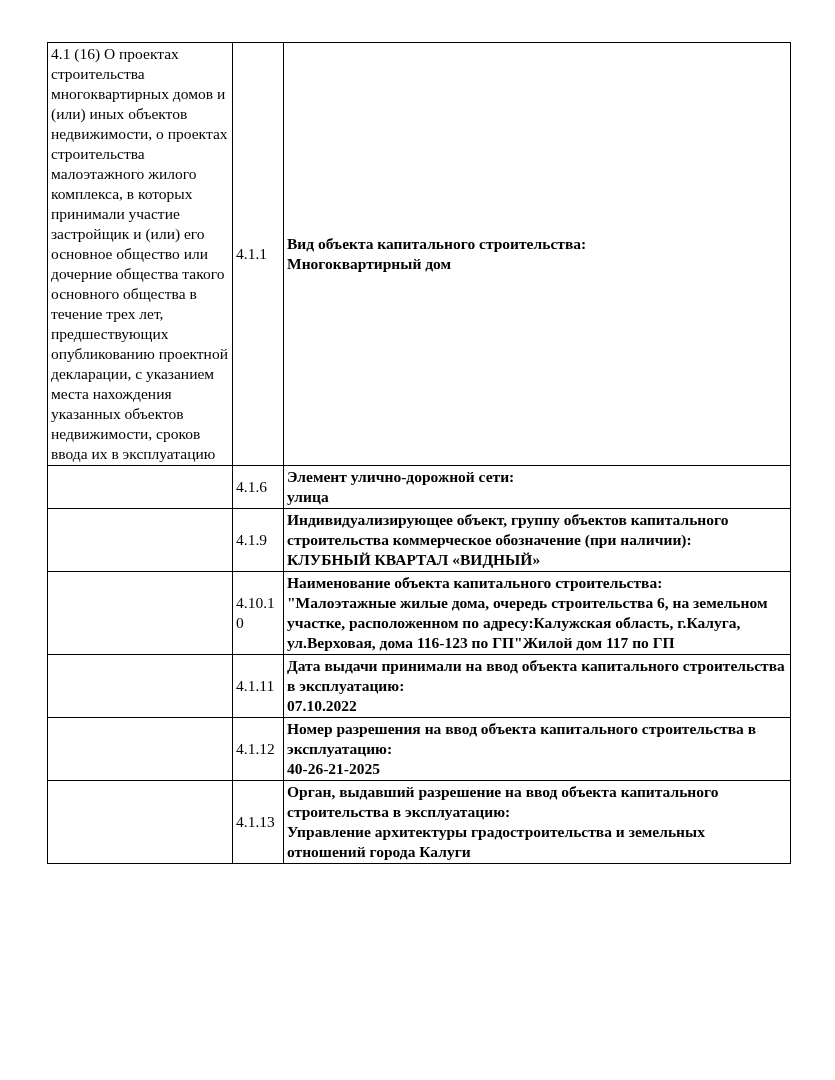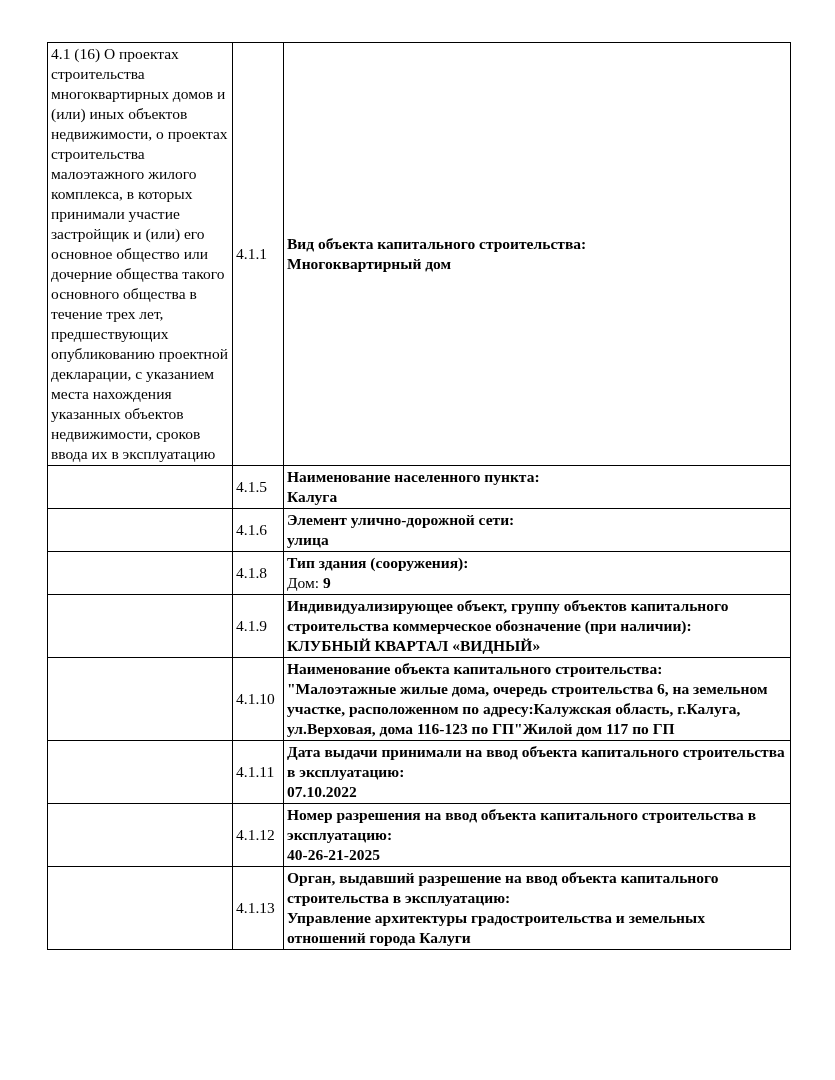--- a/index.html
+++ b/index.html
@@ -75,14 +75,6 @@
 
 
 
-  <tr>
-    <td class="c1"></td>
-    <td class="c2">4.1.5</td>
-    <td class="c3">
-      <div class="label">Наименование населенного пункта:</div>
-      <div class="value-line"><span class="prefix"></span><span class="value">Калуга</span></div>
-    </td>
-  </tr>
 
   <tr>
     <td class="c1"></td>

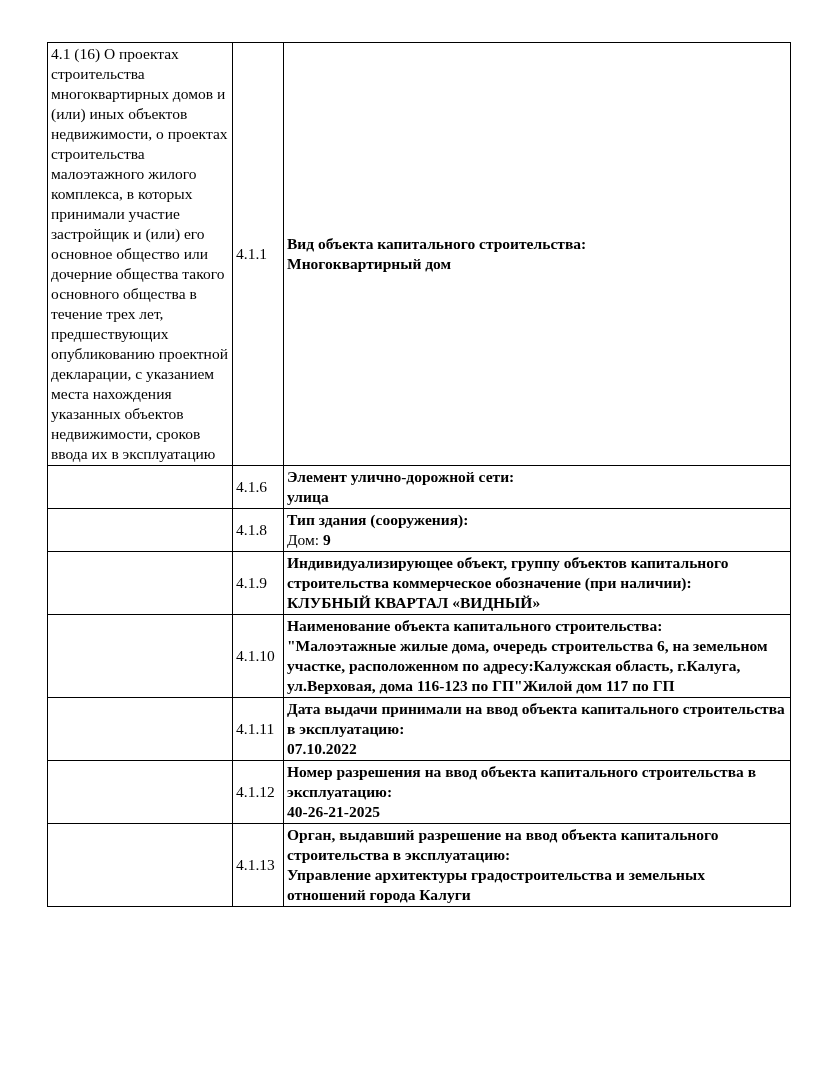--- a/index.html
+++ b/index.html
@@ -86,14 +86,6 @@
   </tr>
 
 
-  <tr>
-    <td class="c1"></td>
-    <td class="c2">4.1.8</td>
-    <td class="c3">
-      <div class="label">Тип здания (сооружения):</div>
-      <div class="value-line"><span class="prefix">Дом: </span><span class="value">9</span></div>
-    </td>
-  </tr>
 
   <tr>
     <td class="c1"></td>

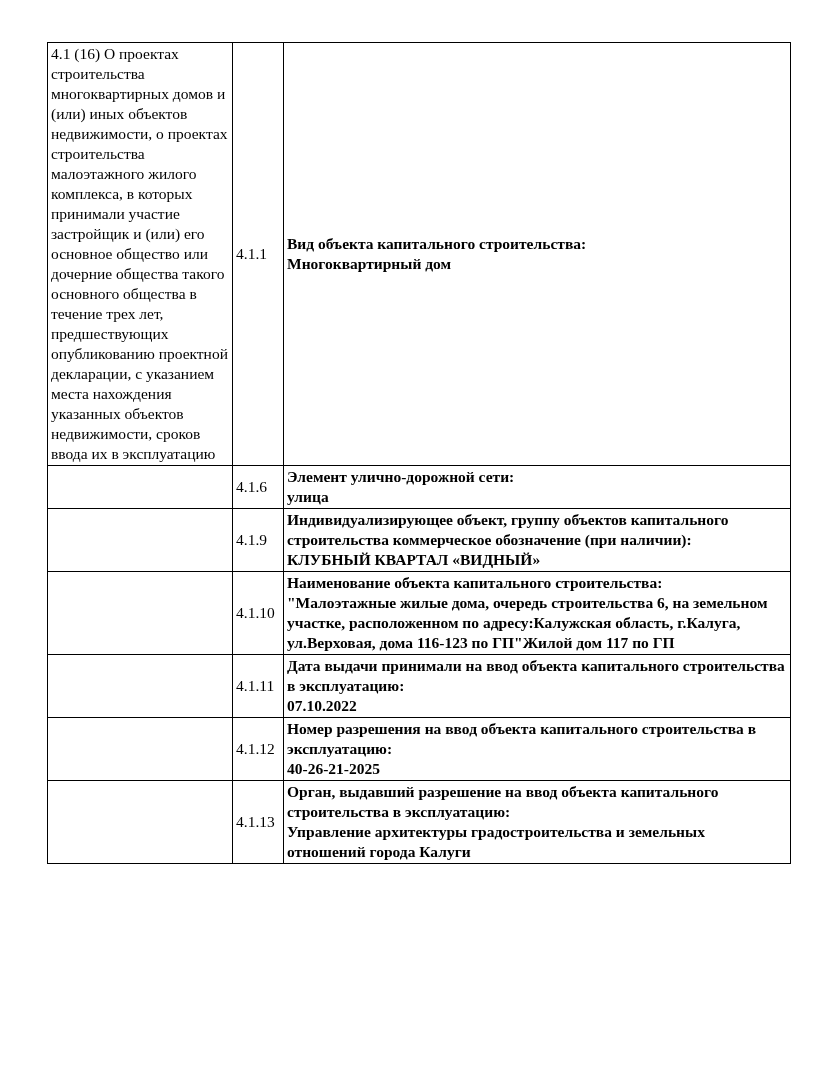--- a/index.html
+++ b/index.html
@@ -98,7 +98,7 @@
 
   <tr>
     <td class="c1"></td>
-    <td class="c2">4.1.10</td>
+    <td class="c2">4.10.10</td>
     <td class="c3">
       <div class="label">Наименование объекта капитального строительства:</div>
       <div class="value-line"><span class="prefix"></span><span class="value">"Малоэтажные жилые дома, очередь строительства 6, на земельном участке, расположенном по адресу:Калужская область, г.Калуга, ул.Верховая, дома 116-123 по ГП"Жилой дом 117 по ГП</span></div>

